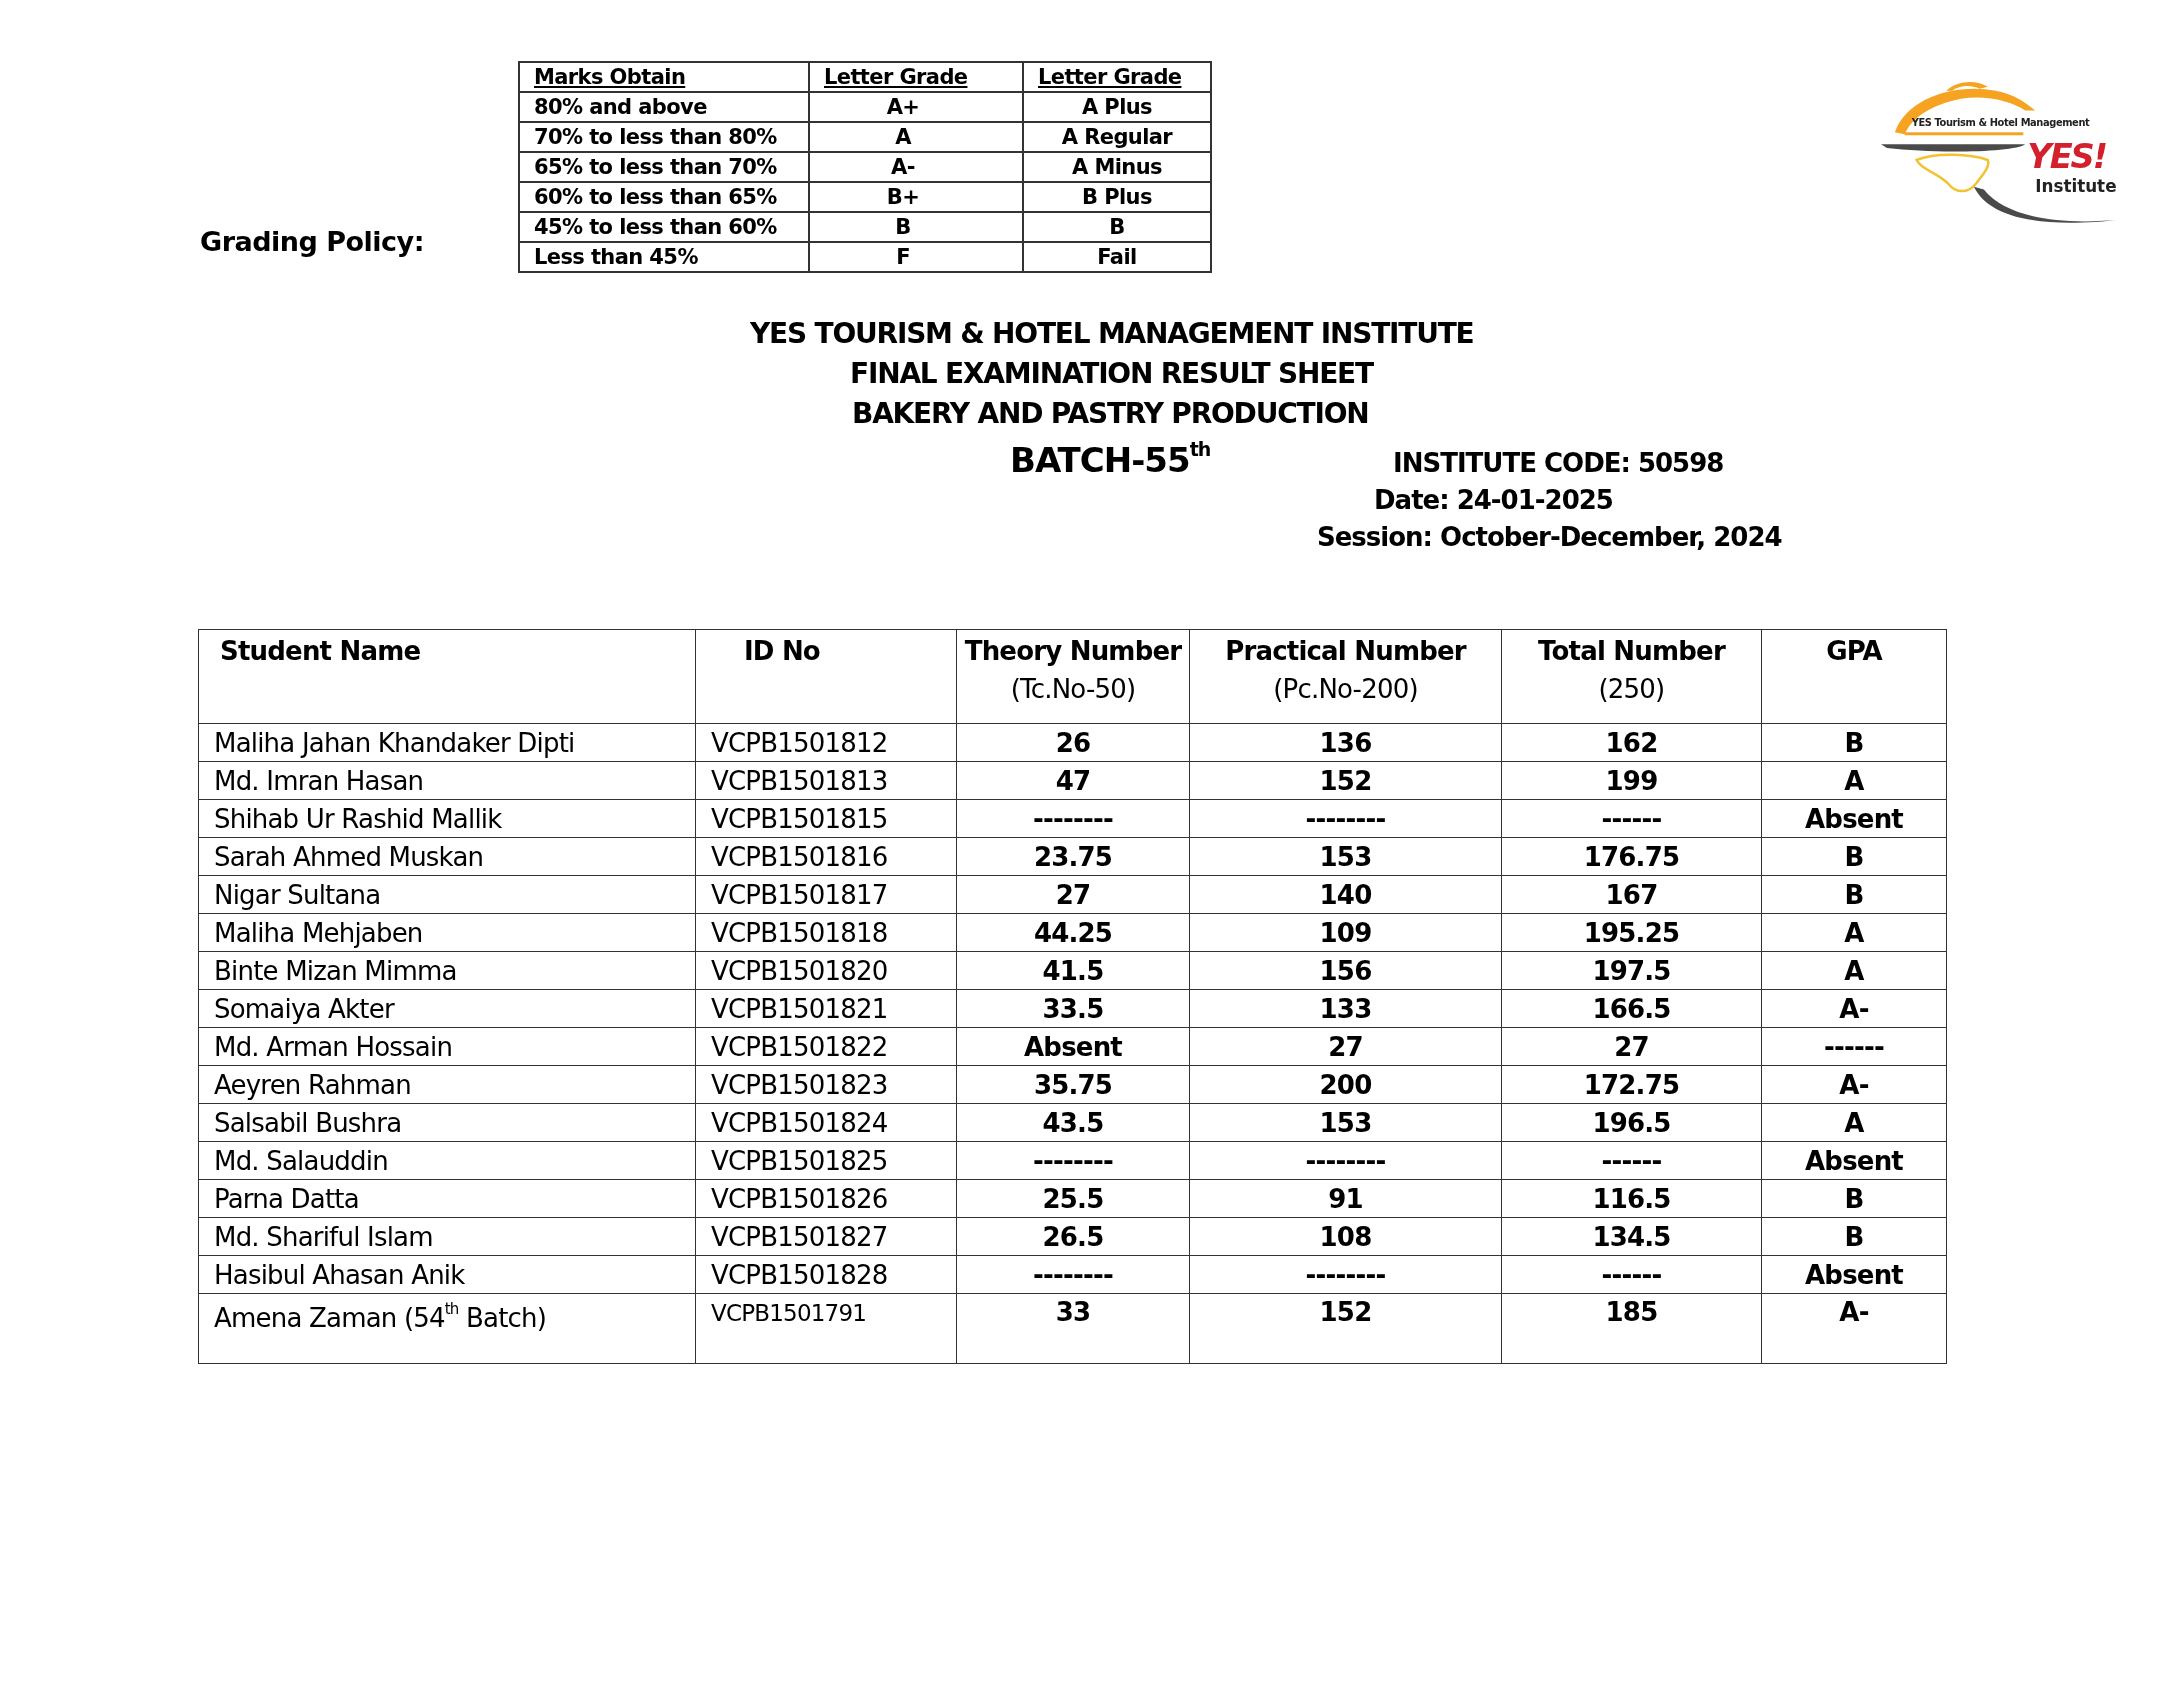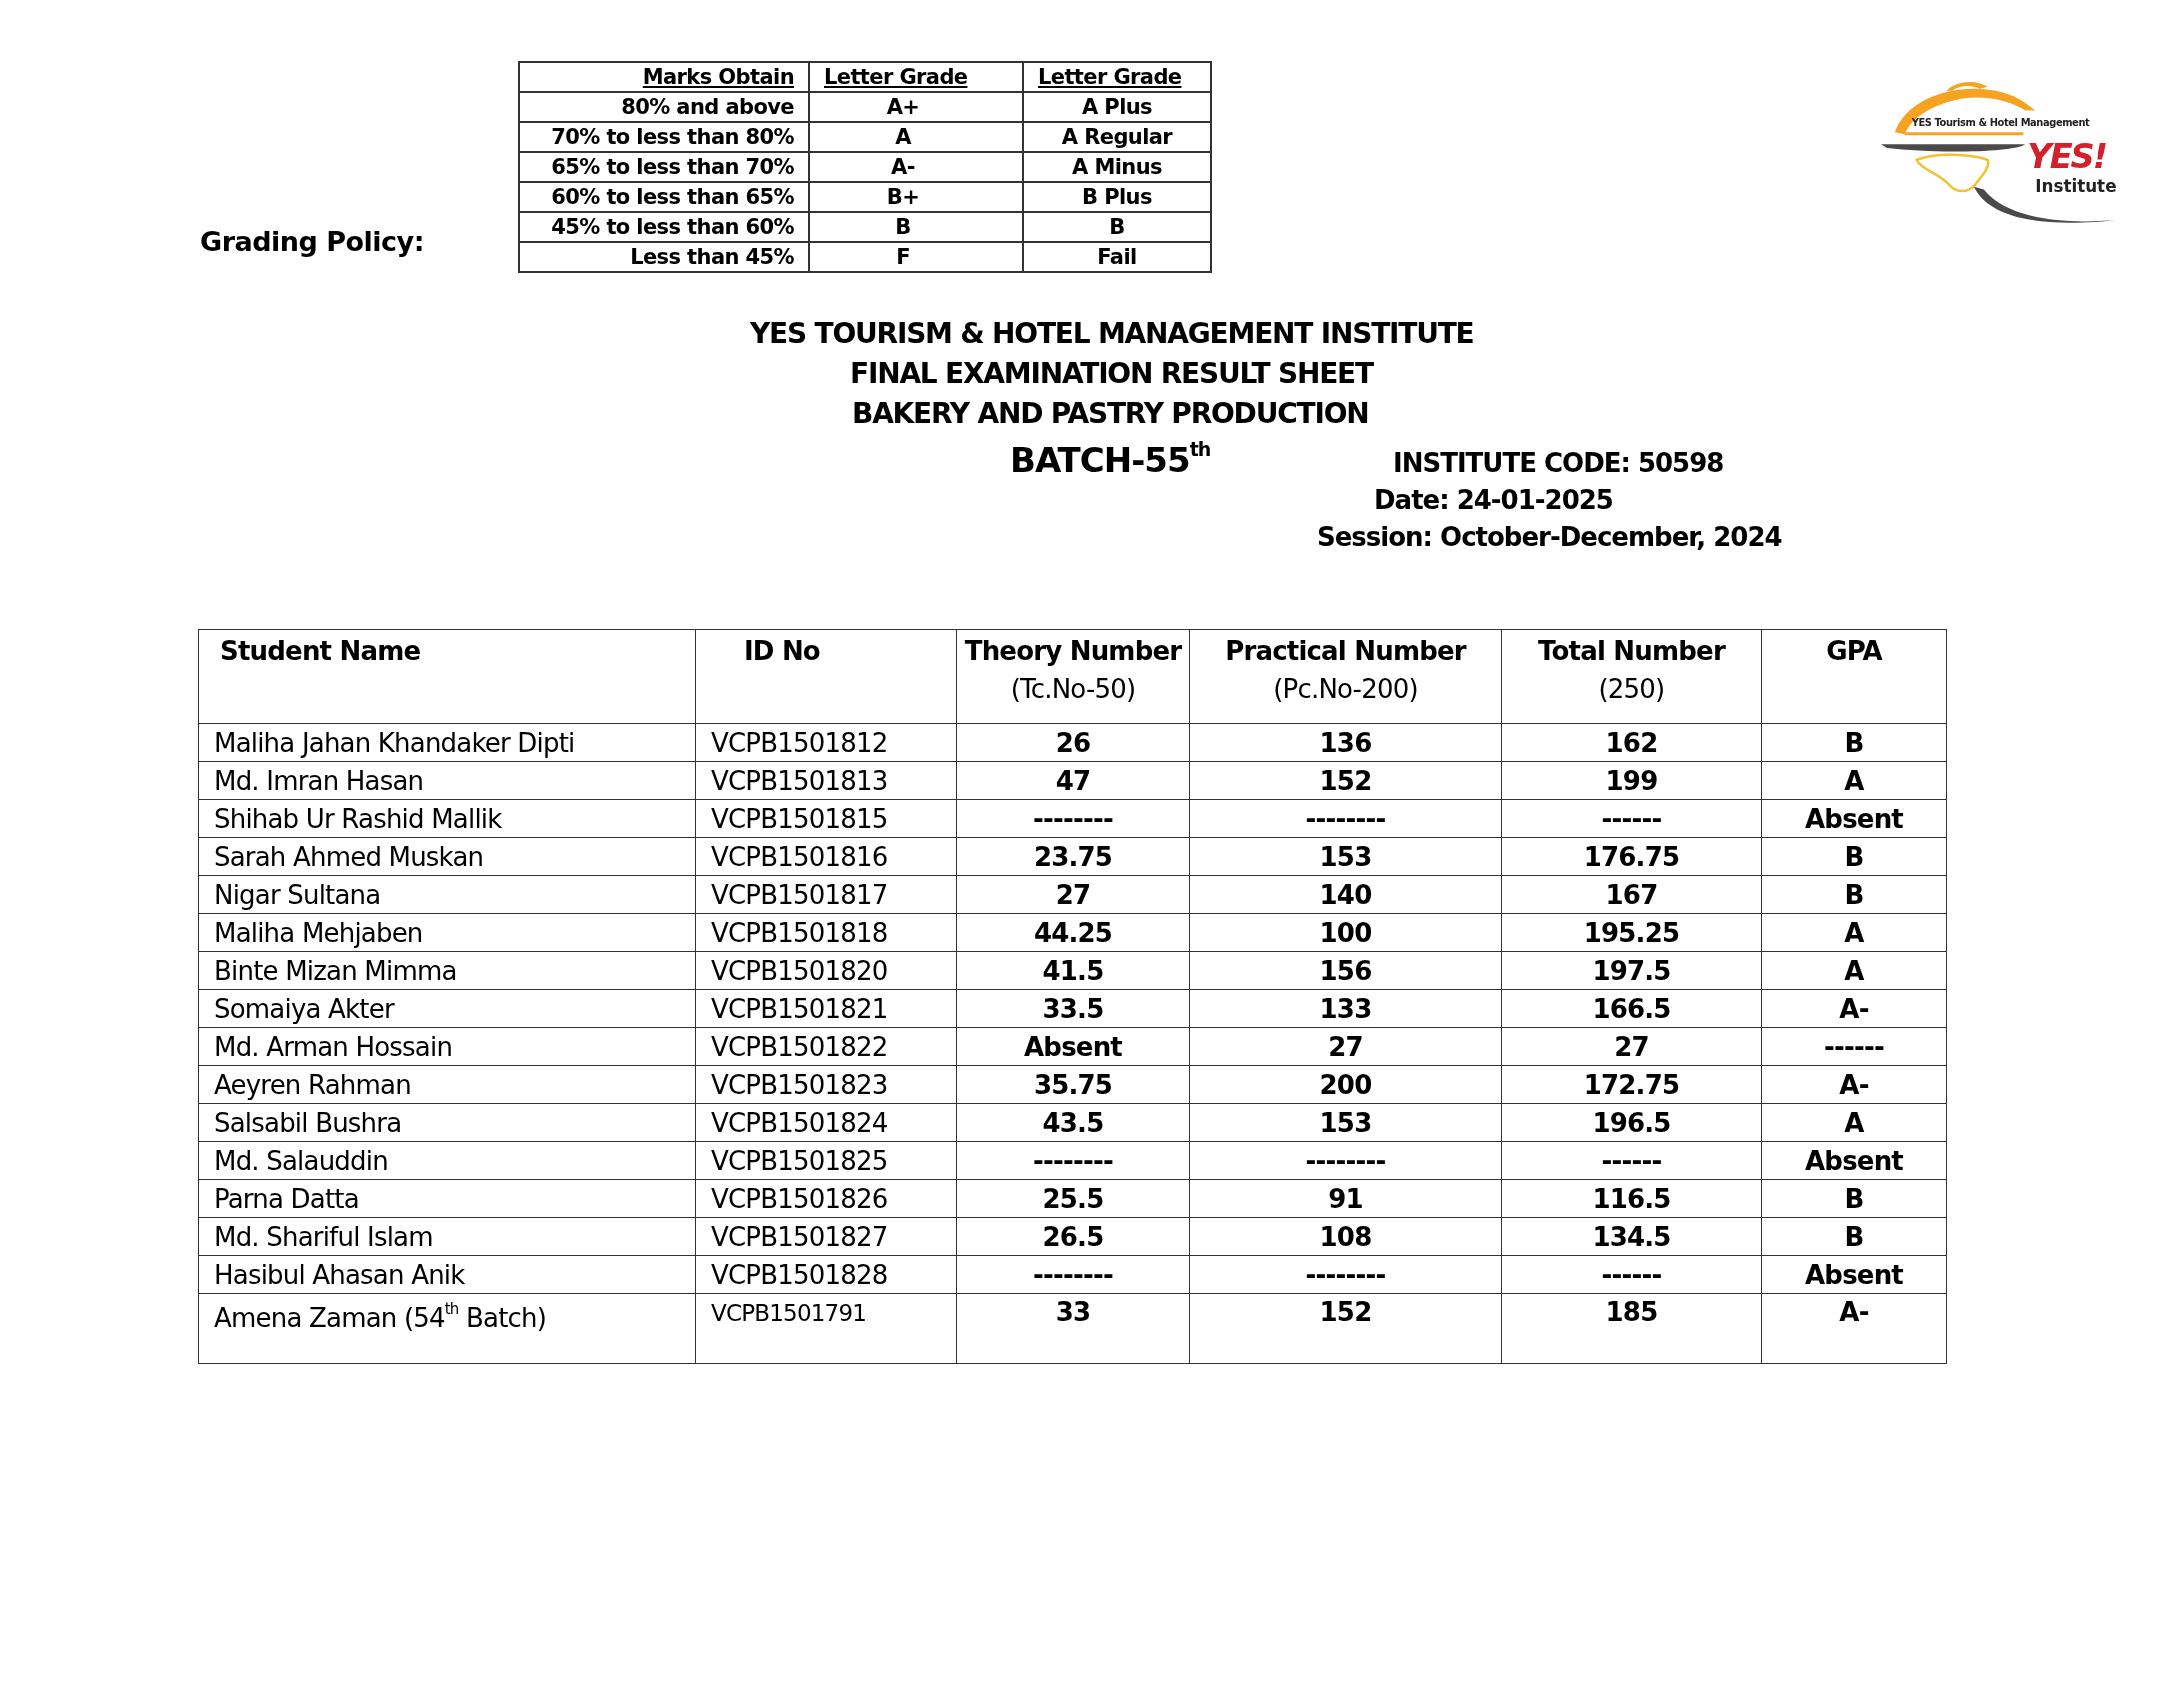--- a/index.html
+++ b/index.html
@@ -10,7 +10,7 @@
     #grading-label { left:200px; top:202px; font-size:27px; font-weight:bold; font-family:"DejaVu Sans", sans-serif; letter-spacing:-0.5px;margin-top:24px; }
     #grading-table { left:518px; top:61px; border-collapse:collapse; font-size:21px; font-weight:bold; font-family:"DejaVu Sans", sans-serif; letter-spacing:-0.6px; }
     #grading-table td { border:2px solid #333; height:28px; padding:0 14px; line-height:28px; white-space:nowrap; }
-    #grading-table td.c1 { width:260px; text-align:right; }
+    #grading-table td.c1 { width:260px; text-align:left; }
     #grading-table td.c2 { width:158px; text-align:center; padding-right:40px; }
     #grading-table td.c3 { width:158px; text-align:center; }
     #grading-table tr.head td { text-decoration:underline; }

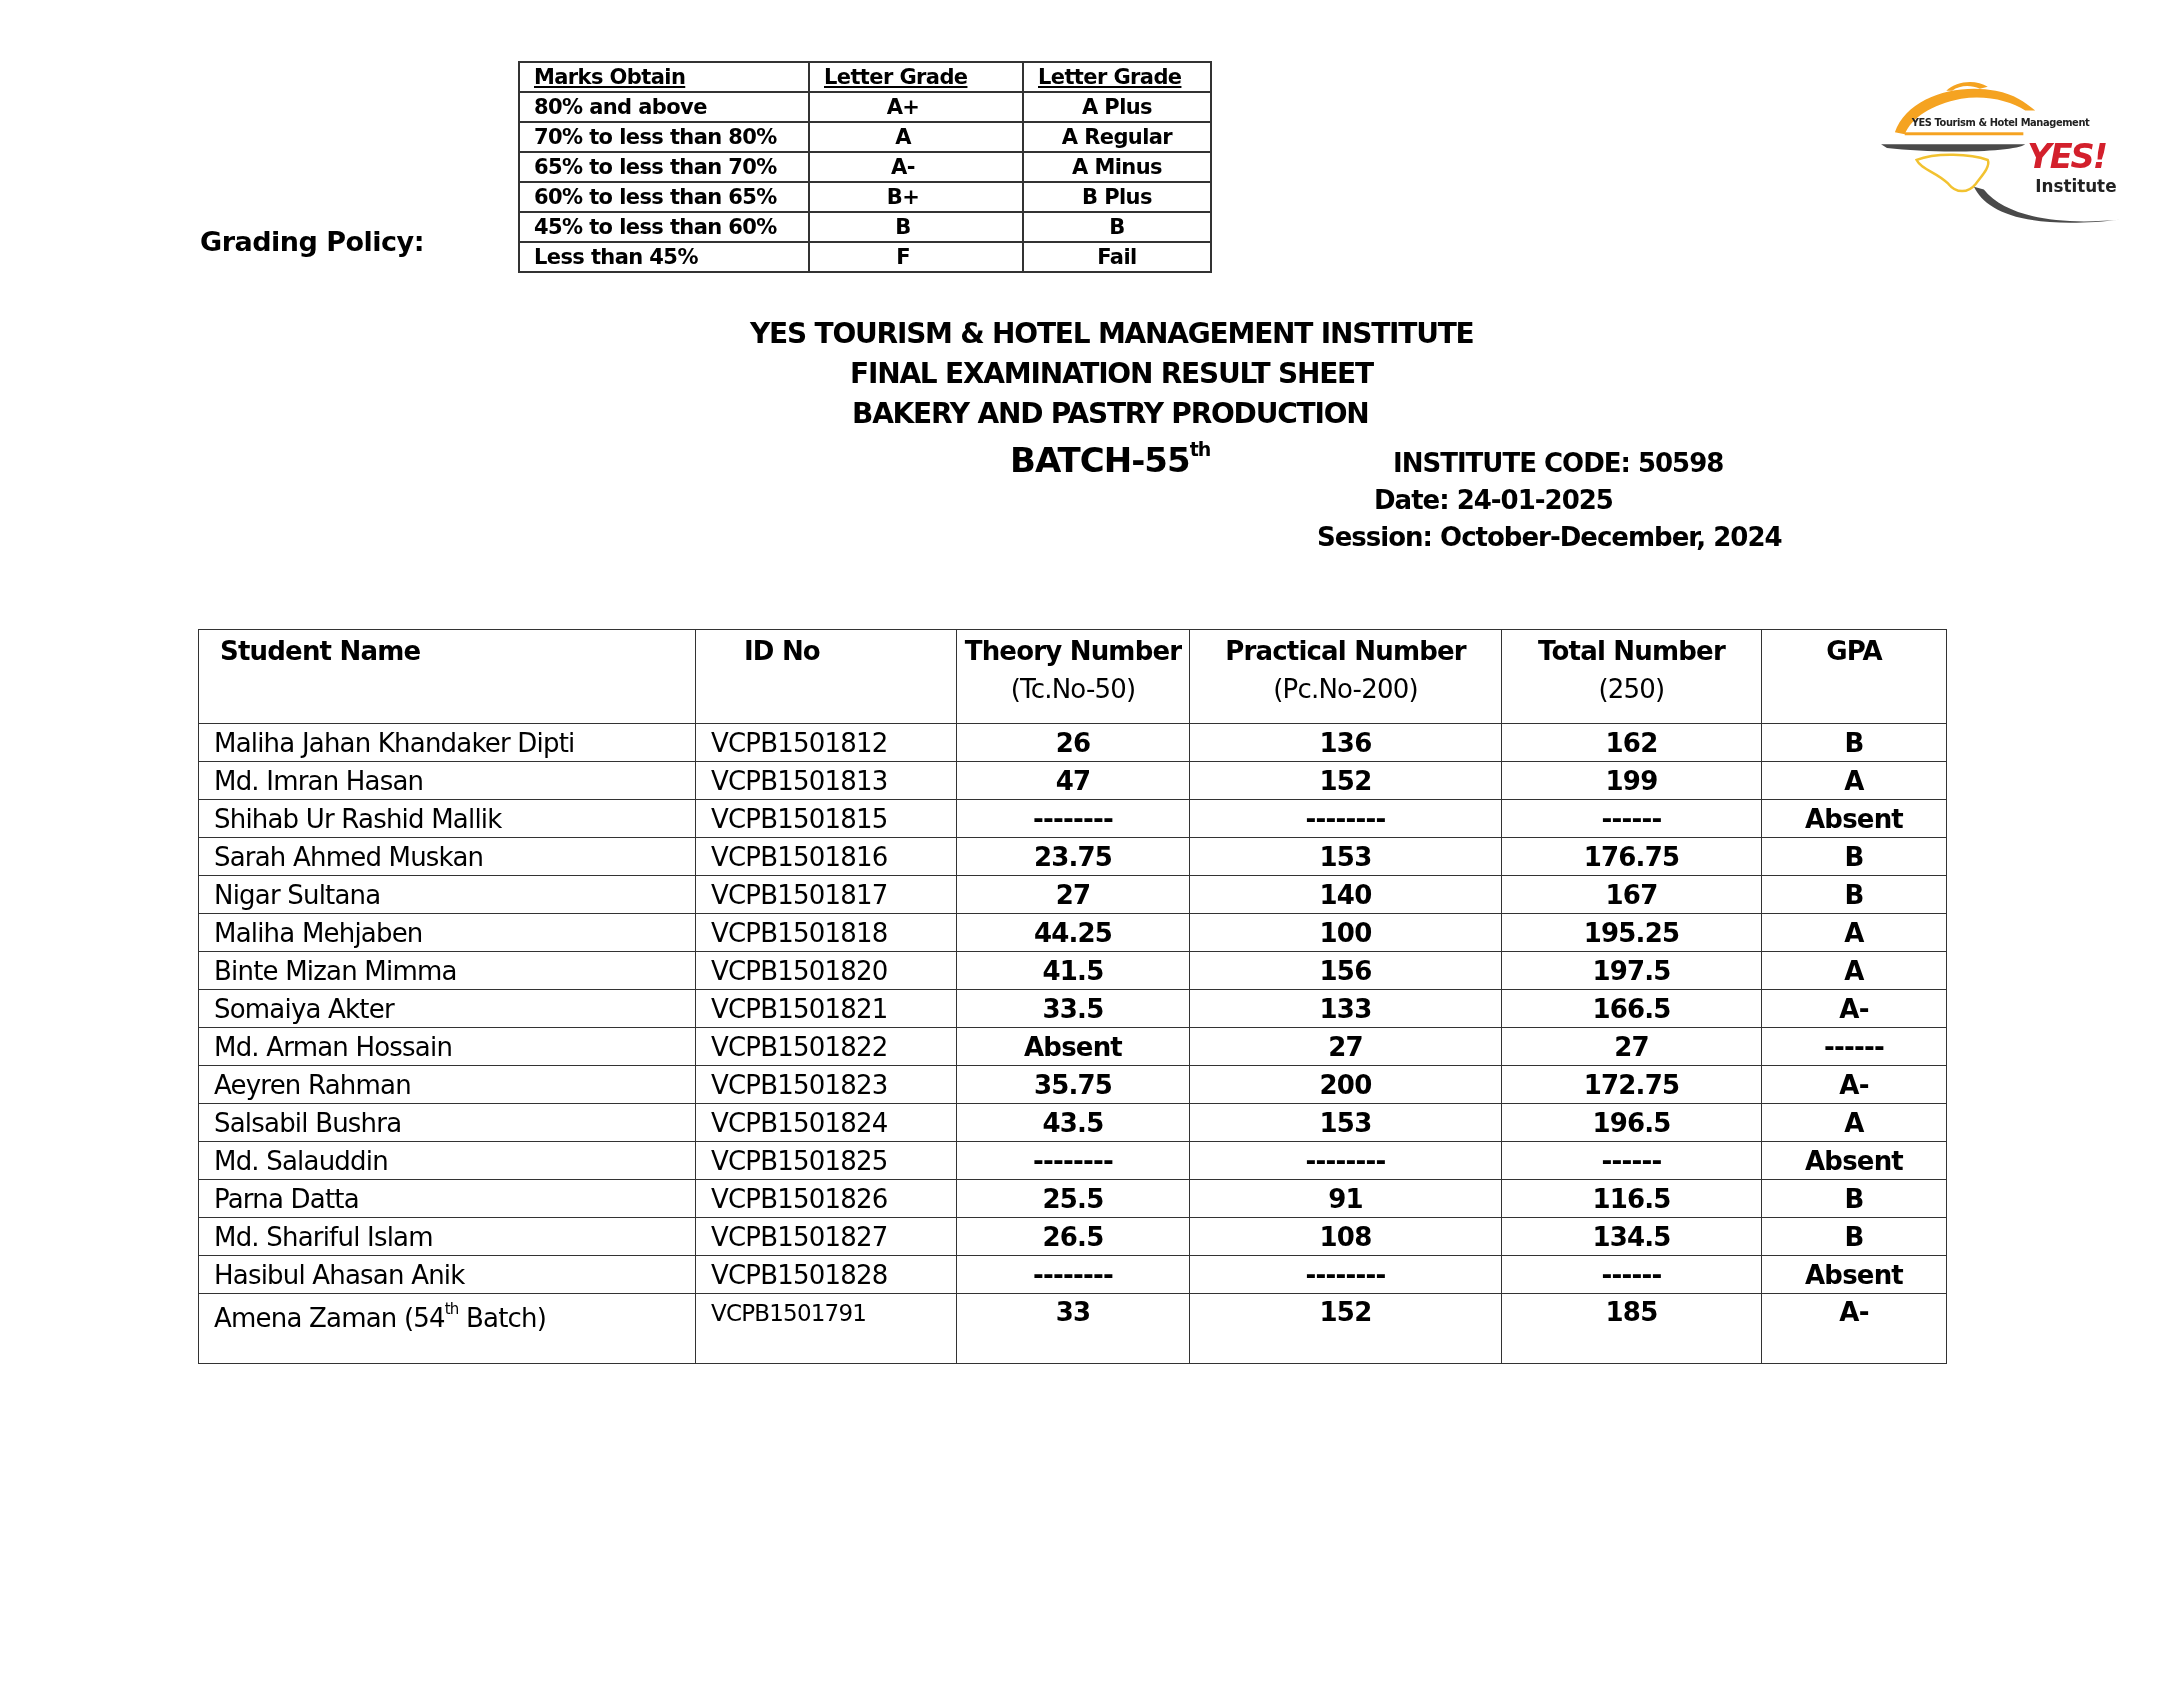--- a/index.html
+++ b/index.html
@@ -188,7 +188,7 @@
         <td class="name">Maliha Mehjaben</td>
         <td class="idno">VCPB1501818</td>
         <td class="num">44.25</td>
-        <td class="num">100</td>
+        <td class="num">109</td>
         <td class="num">195.25</td>
         <td class="num">A</td>
       </tr>

